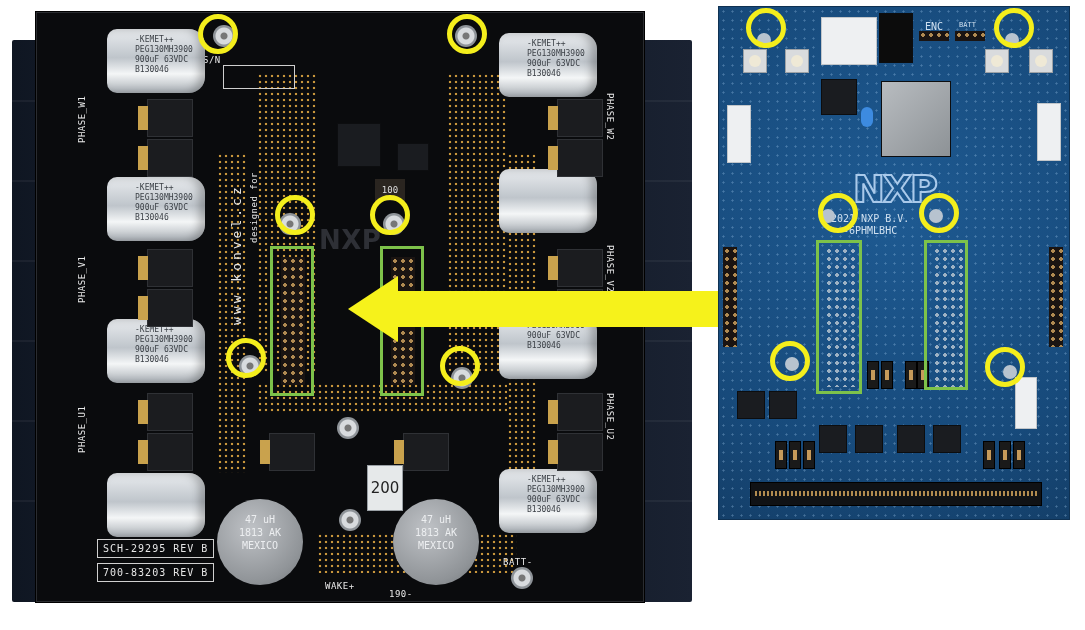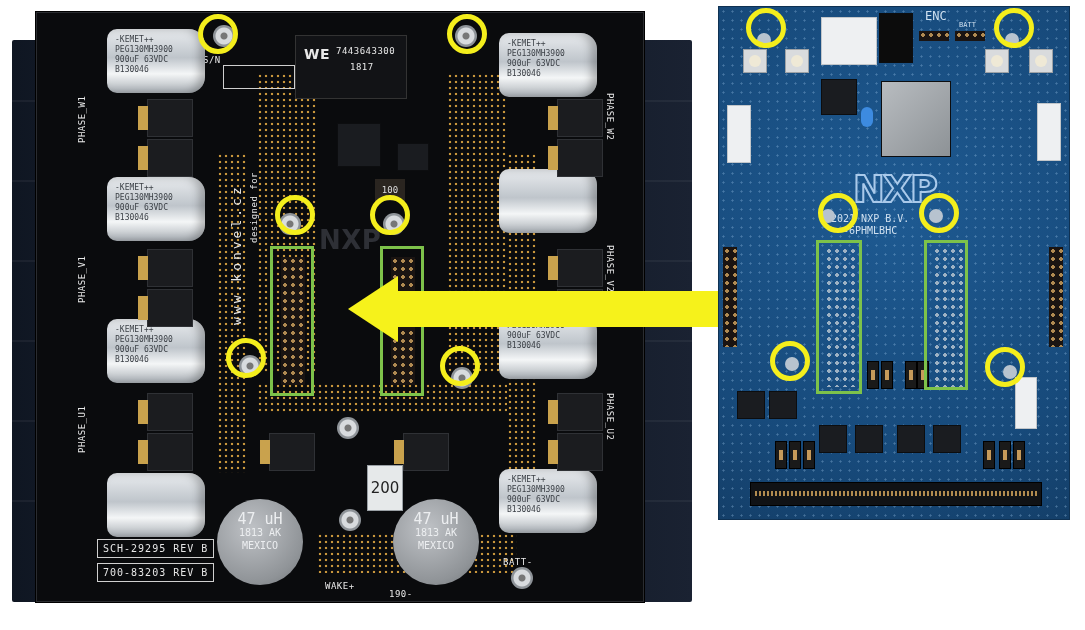--- a/index.html
+++ b/index.html
@@ -189,7 +189,7 @@
   <div class="chip" style="left:160px;top:6px;width:32px;height:48px;background:#0c0c0c"></div>
   <div class="header-pins" style="left:200px;top:24px;width:30px;height:10px"></div>
   <div class="header-pins" style="left:236px;top:24px;width:30px;height:10px"></div>
-  <span class="ctrl-silk" style="left:206px;top:2px;font-size:12px">ENC</span>
+  <span class="ctrl-silk" style="left:206px;top:14px;font-size:10px">ENC</span>
   <span class="ctrl-silk" style="left:240px;top:14px;font-size:7px">BATT</span>
   <div class="button-sq" style="left:24px;top:42px"></div>
   <div class="button-sq" style="left:66px;top:42px"></div>

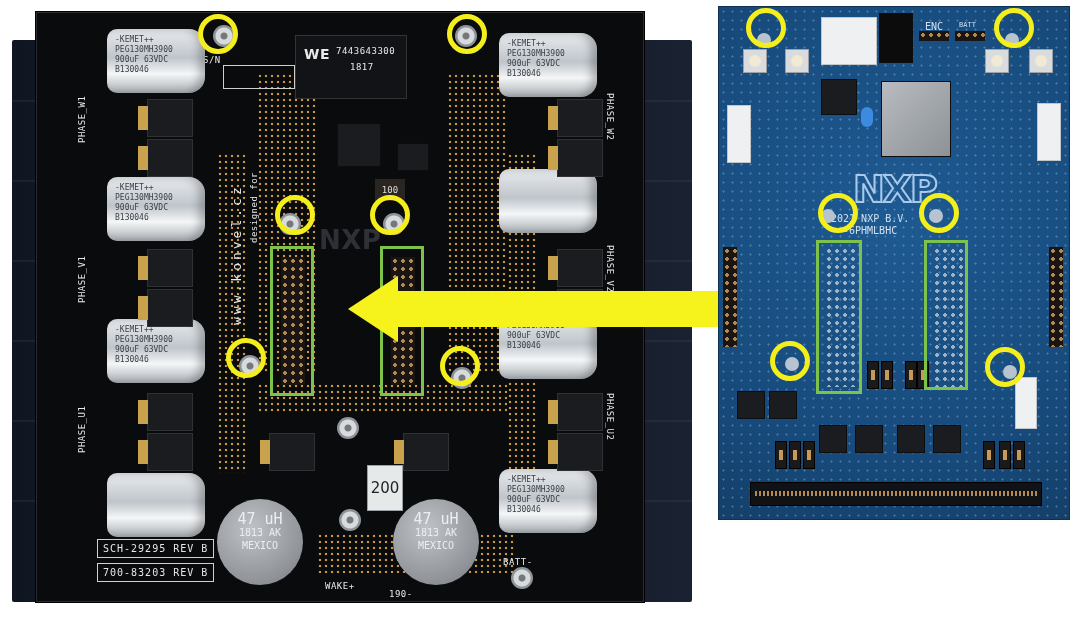--- a/index.html
+++ b/index.html
@@ -12,7 +12,7 @@
   #power-board{left:36px;top:12px;width:606px;height:588px;background:#0a0b0d;border:1px solid #2a2c30;box-shadow:0 0 0 1px #000;}
   .pad-grid{position:absolute;background-image:radial-gradient(circle,#c8963c 1.3px,transparent 1.6px);background-size:6px 6px;}
   .cap{position:absolute;width:98px;height:64px;border-radius:10px 16px 16px 10px;background:linear-gradient(180deg,#e9ecef,#bfc5cb 45%,#f4f6f7 70%,#aab0b6);box-shadow:inset -6px 0 8px rgba(0,0,0,0.25);color:#3a3f45;font-size:8px;line-height:10px;padding:6px 8px;box-sizing:border-box;}
-  .cap .line{display:block;white-space:nowrap;}
+  .cap .line{display:block;white-space:nowrap;margin-left:20px;}
   .mosfet{position:absolute;width:44px;height:36px;background:#1b1c1f;border:1px solid #2f3135;}
   .mosfet::before{content:"";position:absolute;left:-10px;top:6px;width:10px;height:24px;background:#c9a24d;}
   .standoff{position:absolute;width:22px;height:22px;border-radius:50%;background:radial-gradient(circle,#777 0 3px,#d8dbde 4px 8px,#8e9398 9px 11px);}

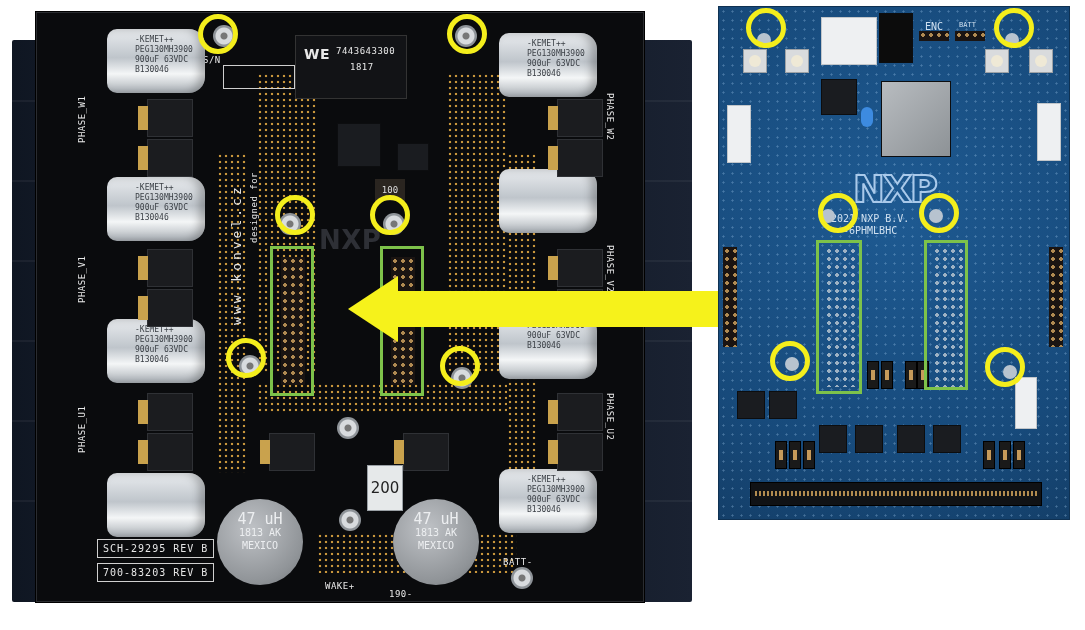--- a/index.html
+++ b/index.html
@@ -65,11 +65,6 @@
   <div class="pad-grid" style="left:180px;top:140px;width:30px;height:320px"></div>
   <div class="pad-grid" style="left:470px;top:140px;width:30px;height:320px"></div>
 
-  <div class="abs" style="left:258px;top:22px;width:110px;height:62px;background:#121316;border:1px solid #333">
-    <span class="silk" style="left:8px;top:10px;font-size:14px;font-weight:bold;font-family:'DejaVu Sans',sans-serif">WE</span>
-    <span class="silk" style="left:40px;top:10px">7443643300</span>
-    <span class="silk" style="left:54px;top:26px">1817</span>
-  </div>
   <span class="silk" style="left:166px;top:42px">S/N</span>
   <div class="abs" style="left:186px;top:52px;width:70px;height:22px;border:1px solid #cfcfcf"></div>
 

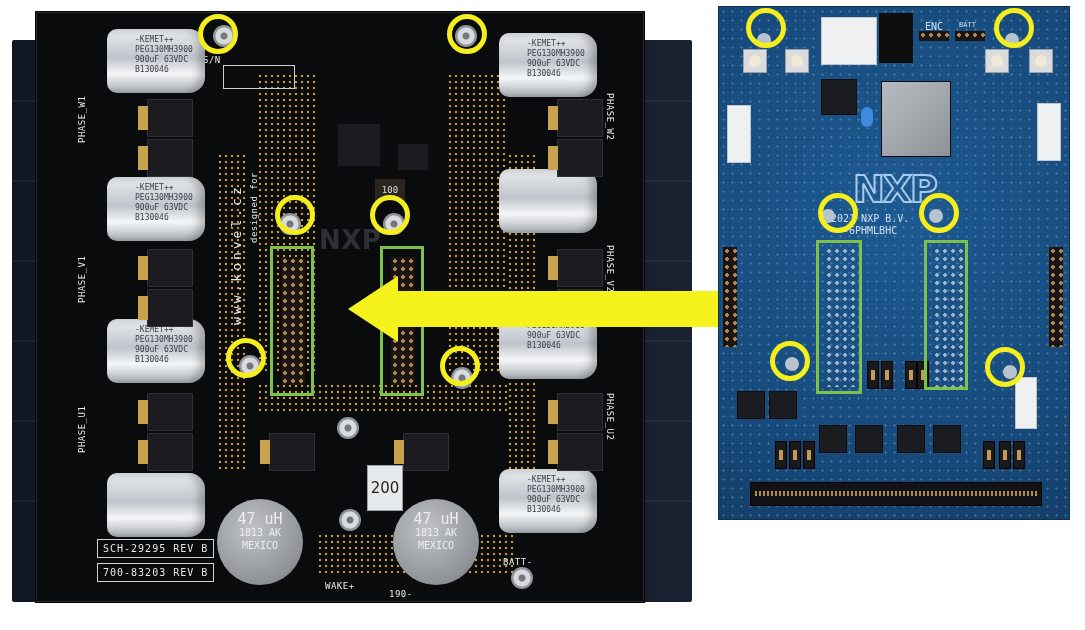--- a/index.html
+++ b/index.html
@@ -24,7 +24,7 @@
   .silk.vert-r{transform:rotate(90deg);transform-origin:left top;}
   .label-box{position:absolute;border:1px solid #d0d0d0;color:#e6e6e6;font-size:10px;padding:3px 5px;letter-spacing:1px;}
   .inductor-round{position:absolute;width:86px;height:86px;border-radius:50%;background:radial-gradient(circle at 40% 35%,#bfc2c6,#8f9397 70%,#6e7276);color:#eceef0;font-size:10px;text-align:center;box-sizing:border-box;padding-top:14px;line-height:13px;}
-  .inductor-round .big{font-size:15px;display:block;}
+  .inductor-round .big{font-size:10px;display:block;}
   .fuse{position:absolute;left:330px;top:452px;width:34px;height:44px;background:#e6e9ea;border:1px solid #9aa0a5;color:#222;font-size:15px;text-align:center;line-height:44px;font-family:"DejaVu Sans",sans-serif;}
   
   #arrow-shaft{left:395px;top:291px;width:330px;height:36px;background:#f6f21b;}

